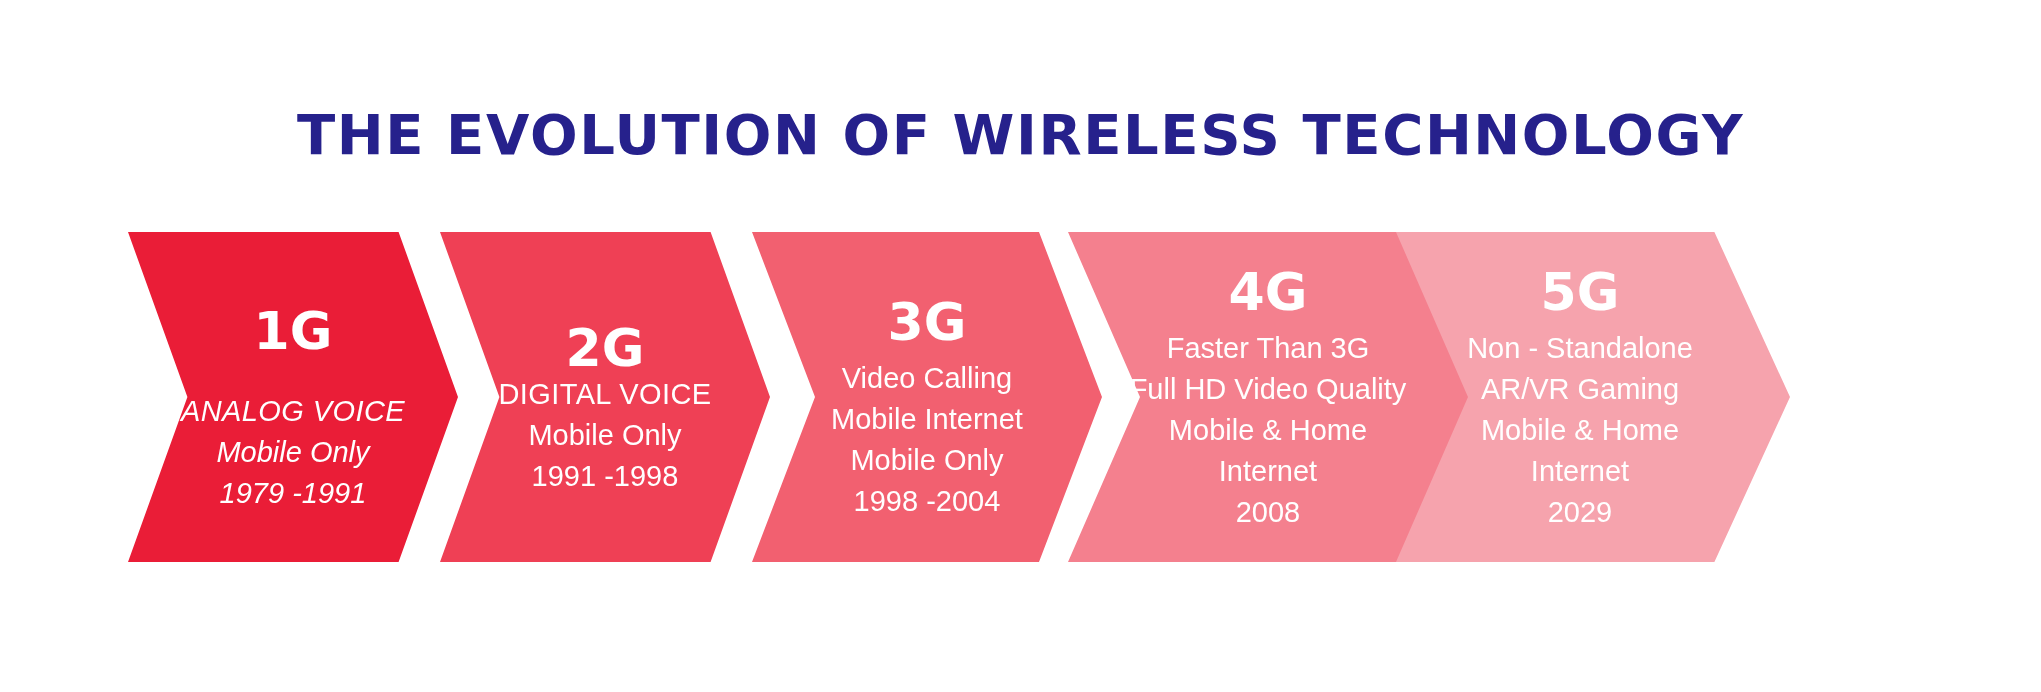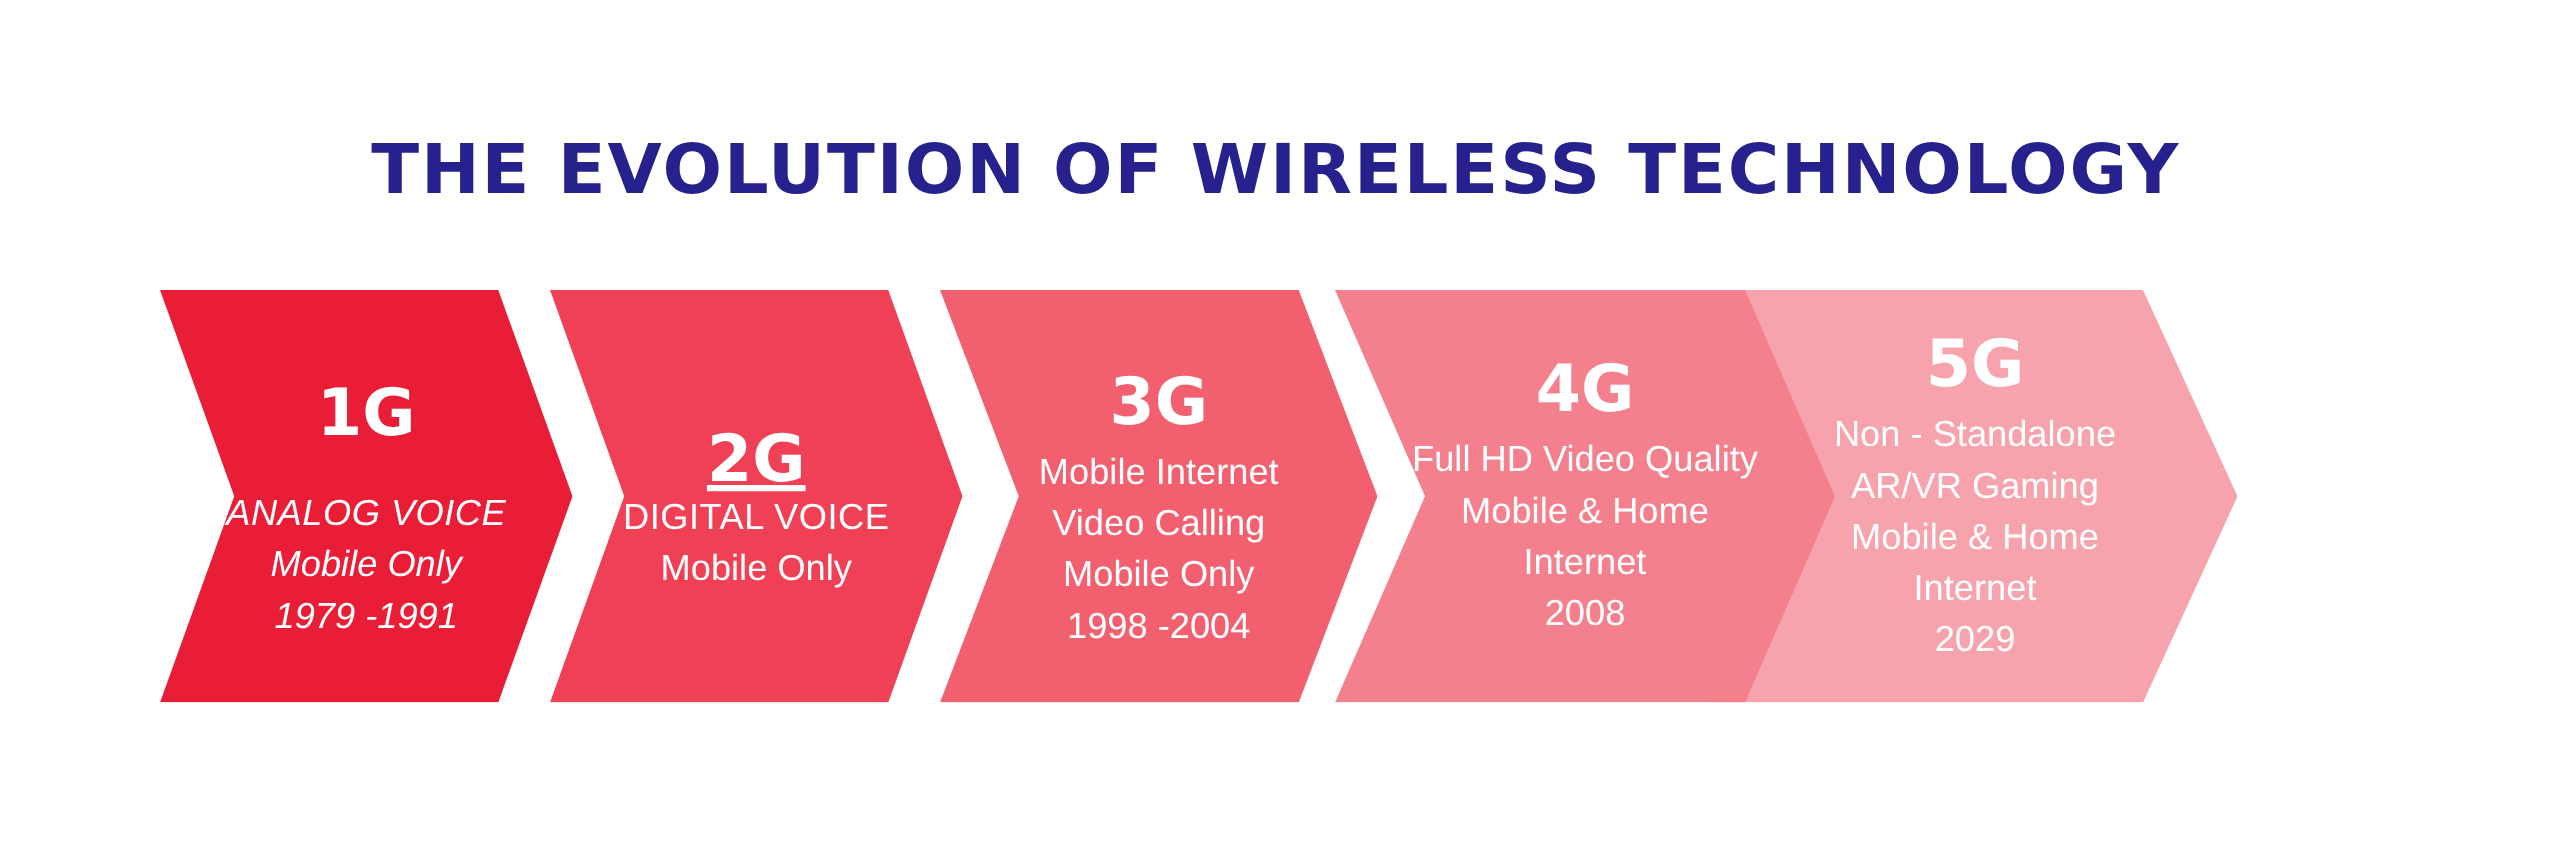--- a/index.html
+++ b/index.html
@@ -135,7 +135,7 @@
       <div class="chevron" style="left: 440px; width: 330px; z-index: 9;">
         <div class="shape" style="background: rgb(239, 64, 85);"></div>
         <div class="content">
-          <div class="gen-label" style="margin-top: 24px; text-decoration: underline;">2G</div>
+          <div class="gen-label" style="margin-top: 24px;">2G</div>
           <ul class="detail-list" style="">
             <li class="detail-line caps">DIGITAL VOICE</li>
             <li class="detail-line">Mobile Only</li>

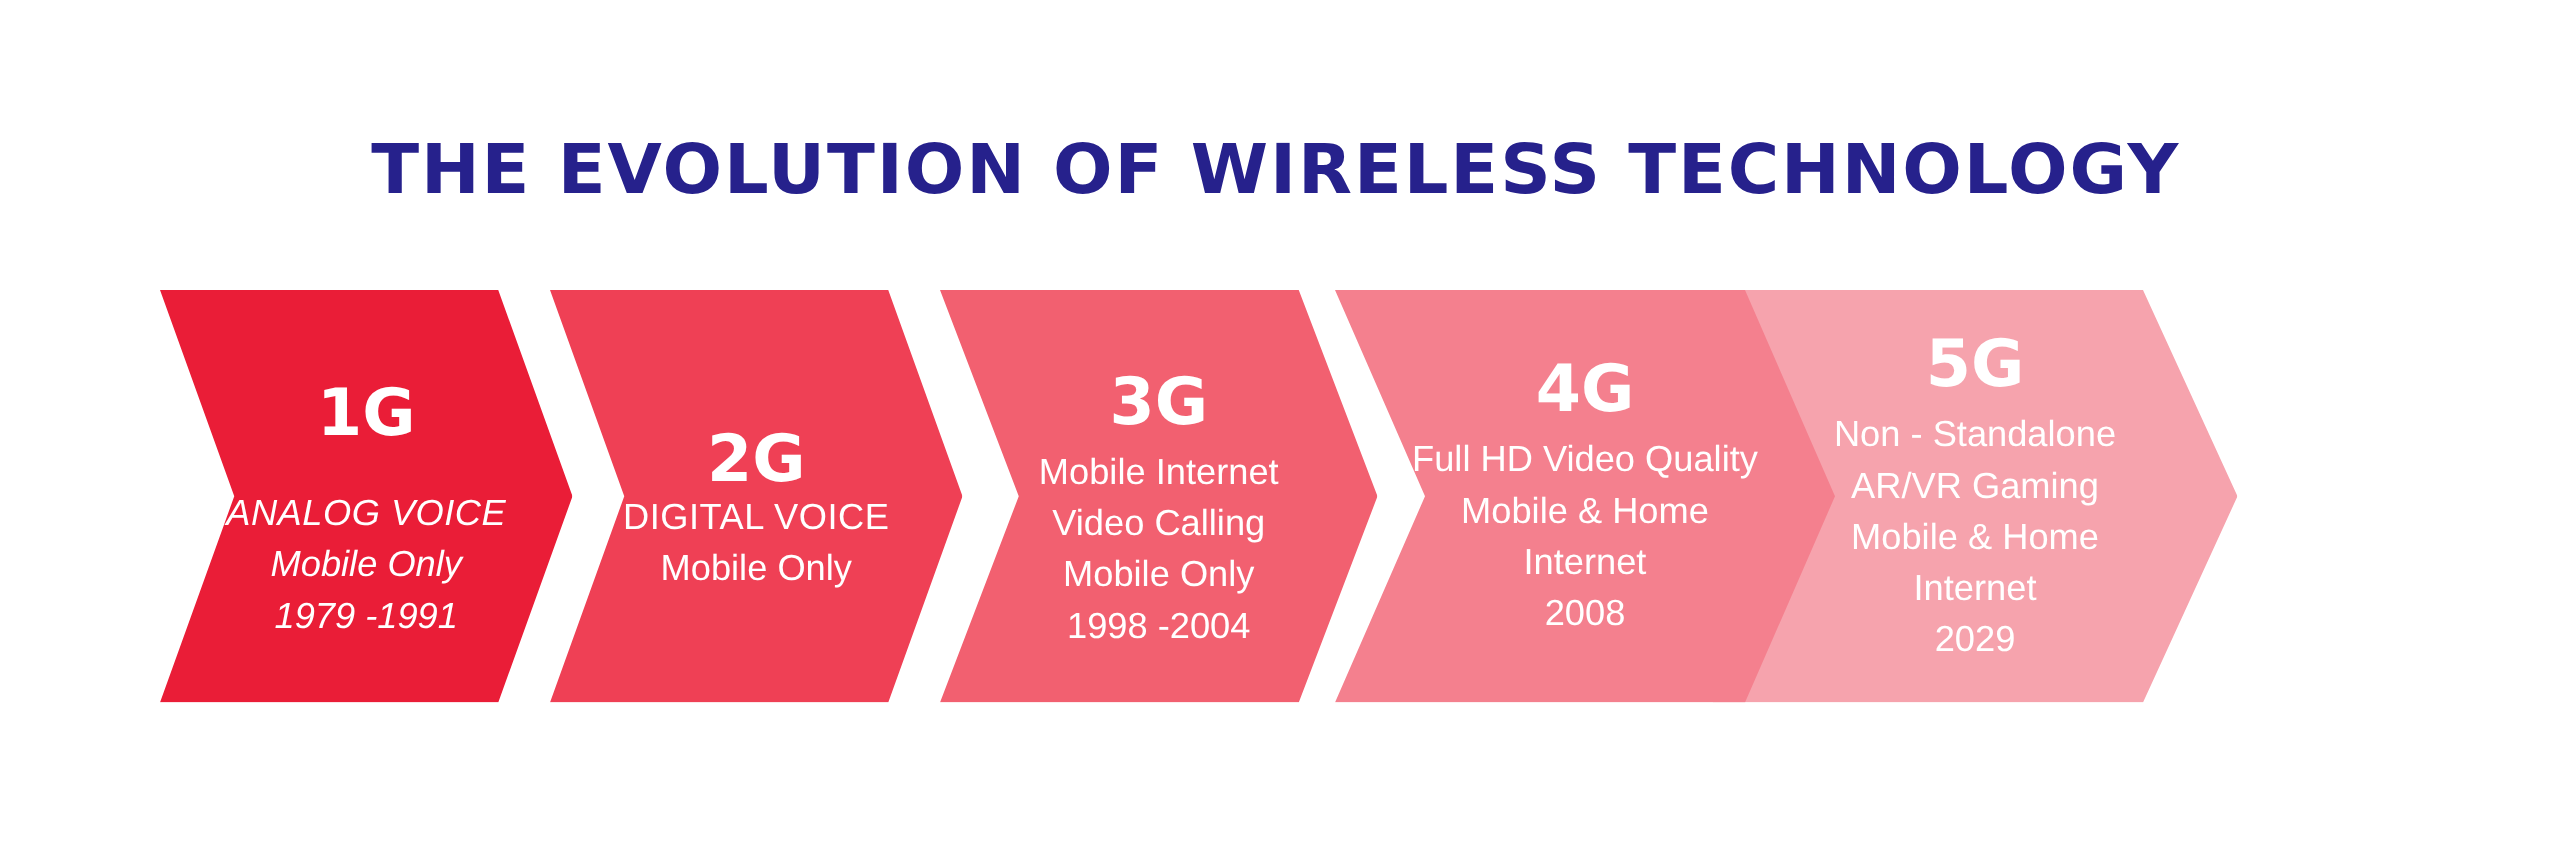--- a/index.html
+++ b/index.html
@@ -159,6 +159,7 @@
         <div class="content">
           <div class="gen-label" style="margin-top: 4px;">4G</div>
           <ul class="detail-list" style="margin-top: 10px;">
+            <li class="detail-line">Faster Than 3G</li>
             <li class="detail-line">Full HD Video Quality</li>
             <li class="detail-line">Mobile &amp; Home</li>
             <li class="detail-line">Internet</li>

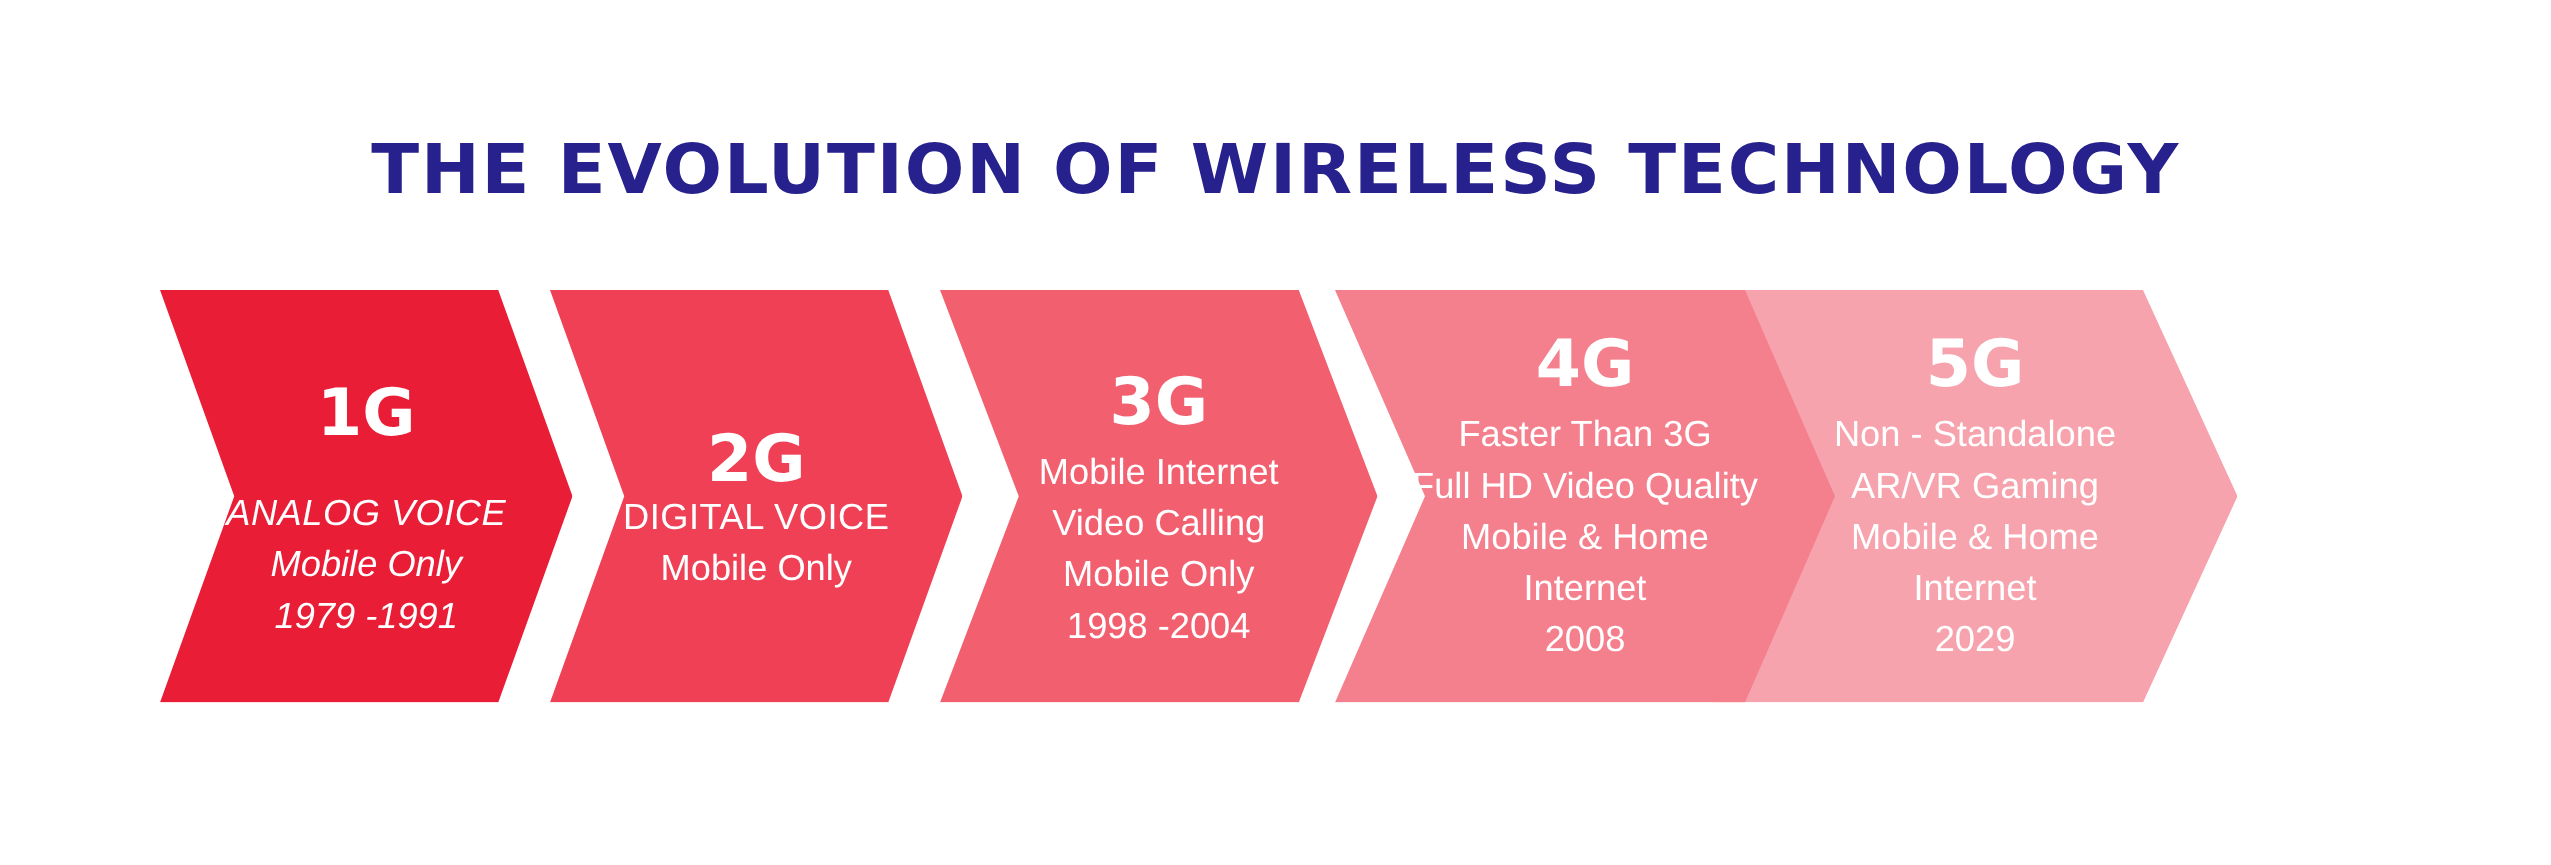--- a/index.html
+++ b/index.html
@@ -147,8 +147,8 @@
         <div class="content">
           <div class="gen-label" style="margin-top: 24px;">3G</div>
           <ul class="detail-list" style="margin-top: 10px;">
+            <li class="detail-line">Video Calling</li>
             <li class="detail-line">Mobile Internet</li>
-            <li class="detail-line">Video Calling</li>
             <li class="detail-line">Mobile Only</li>
             <li class="detail-line">1998 -2004</li>
           </ul>

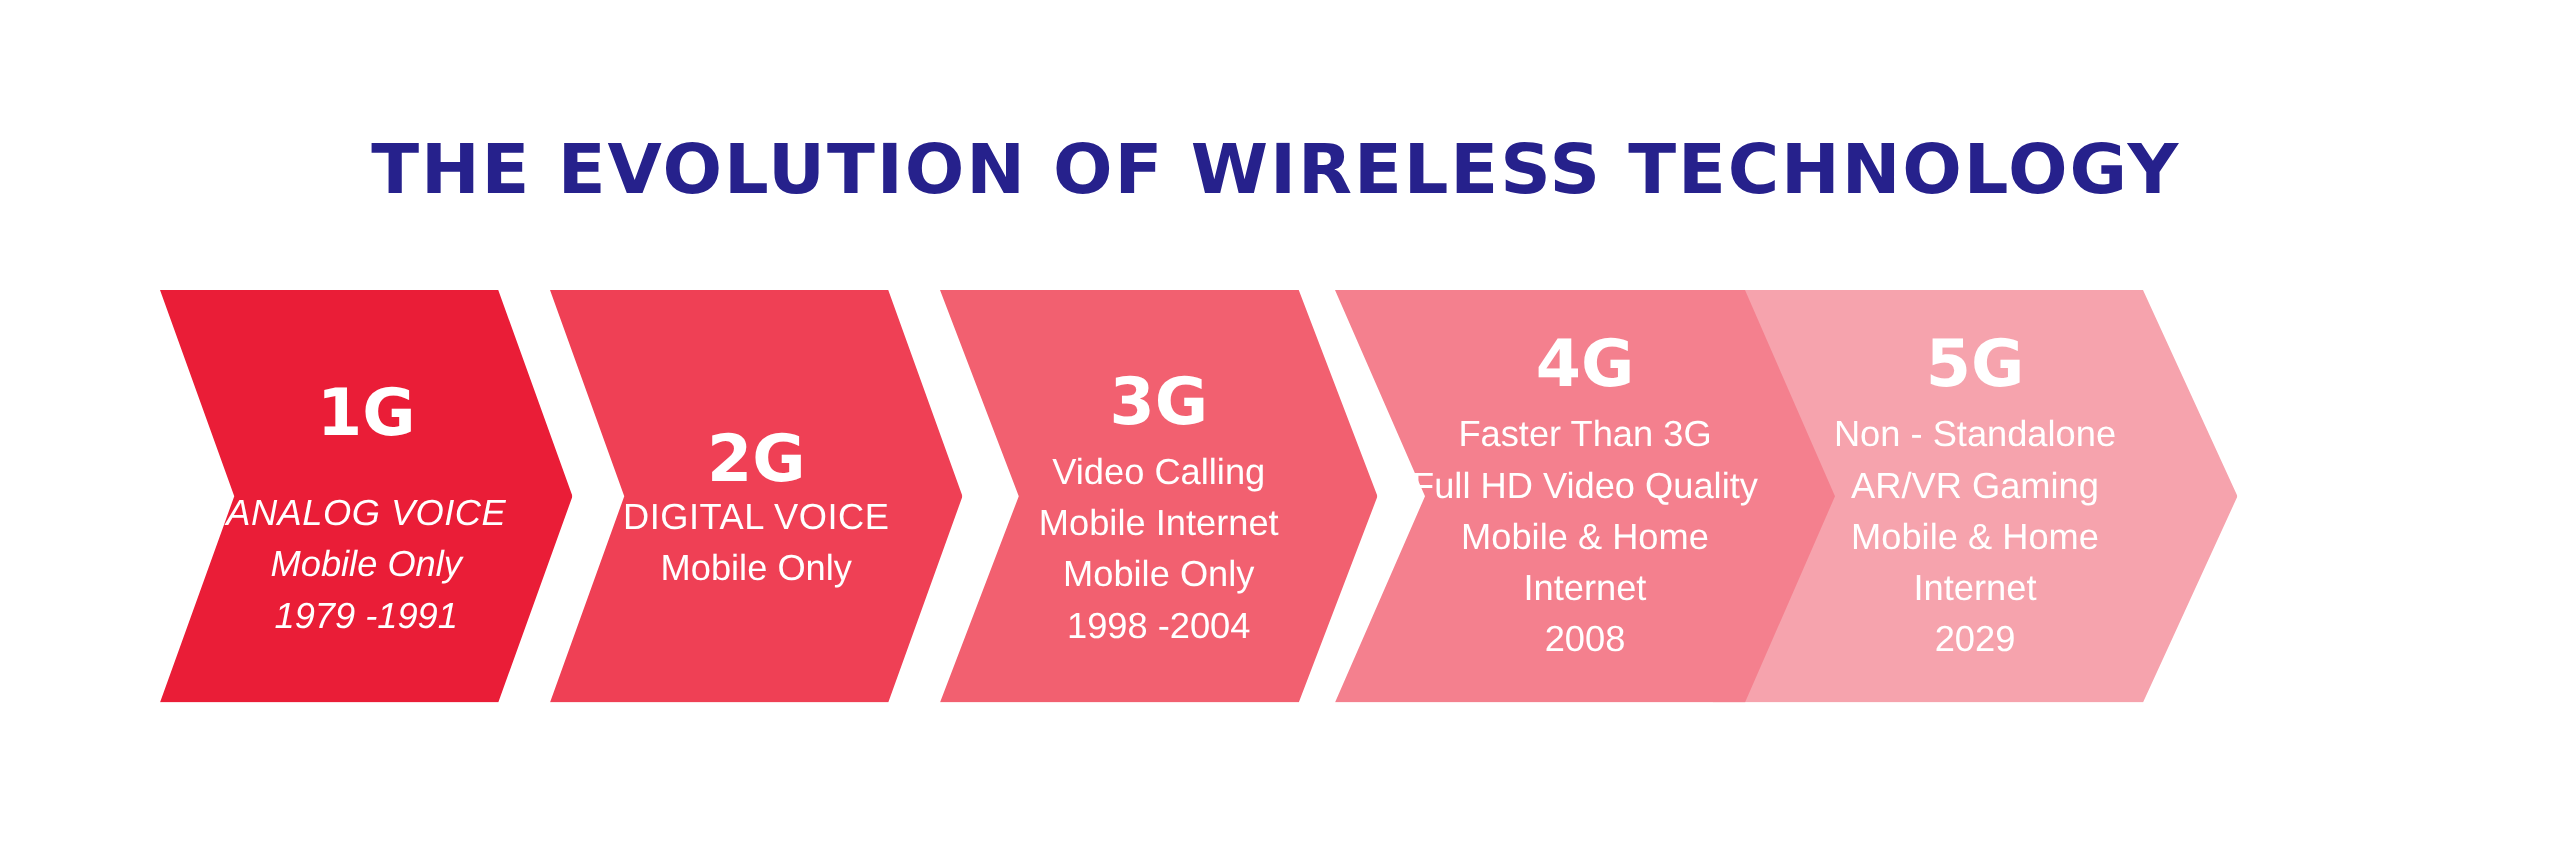--- a/index.html
+++ b/index.html
@@ -139,6 +139,7 @@
           <ul class="detail-list" style="">
             <li class="detail-line caps">DIGITAL VOICE</li>
             <li class="detail-line">Mobile Only</li>
+            <li class="detail-line">1991 -1998</li>
           </ul>
         </div>
       </div>

